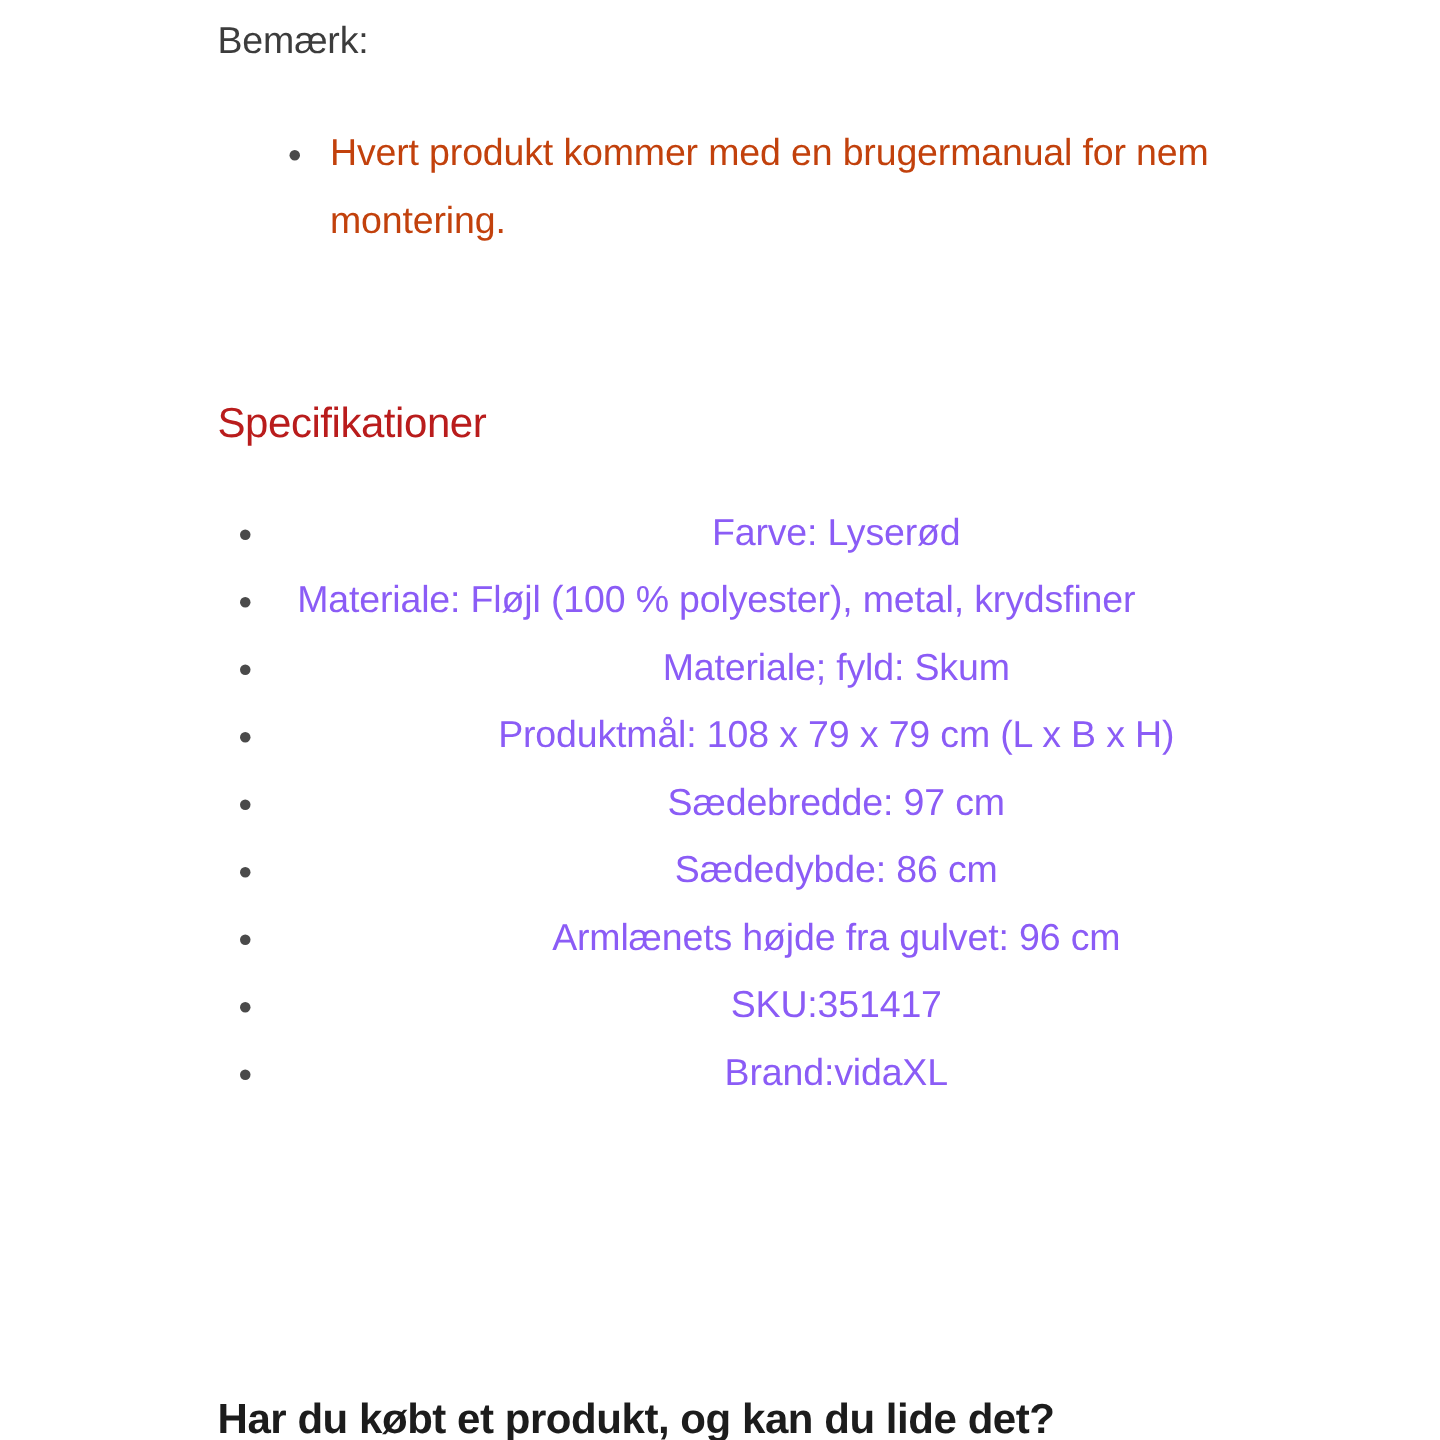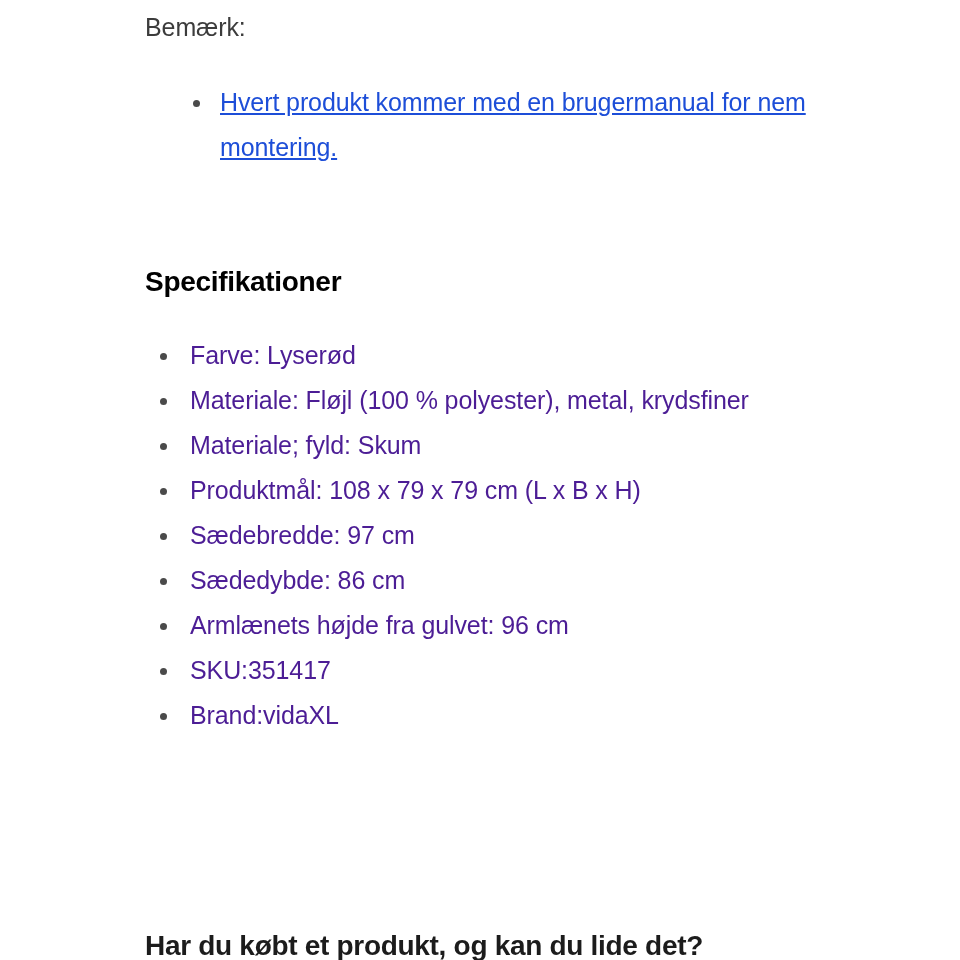--- a/index.html
+++ b/index.html
@@ -49,10 +49,9 @@
     padding-left: 75px;
     font-size: 25px;
     line-height: 45px;
-    color: #1d4ed8;
+    color: #c2410c;
     letter-spacing: -0.1px;
     max-width: 700px;
-    text-decoration: underline;
   }
 
   .note-list li::before {

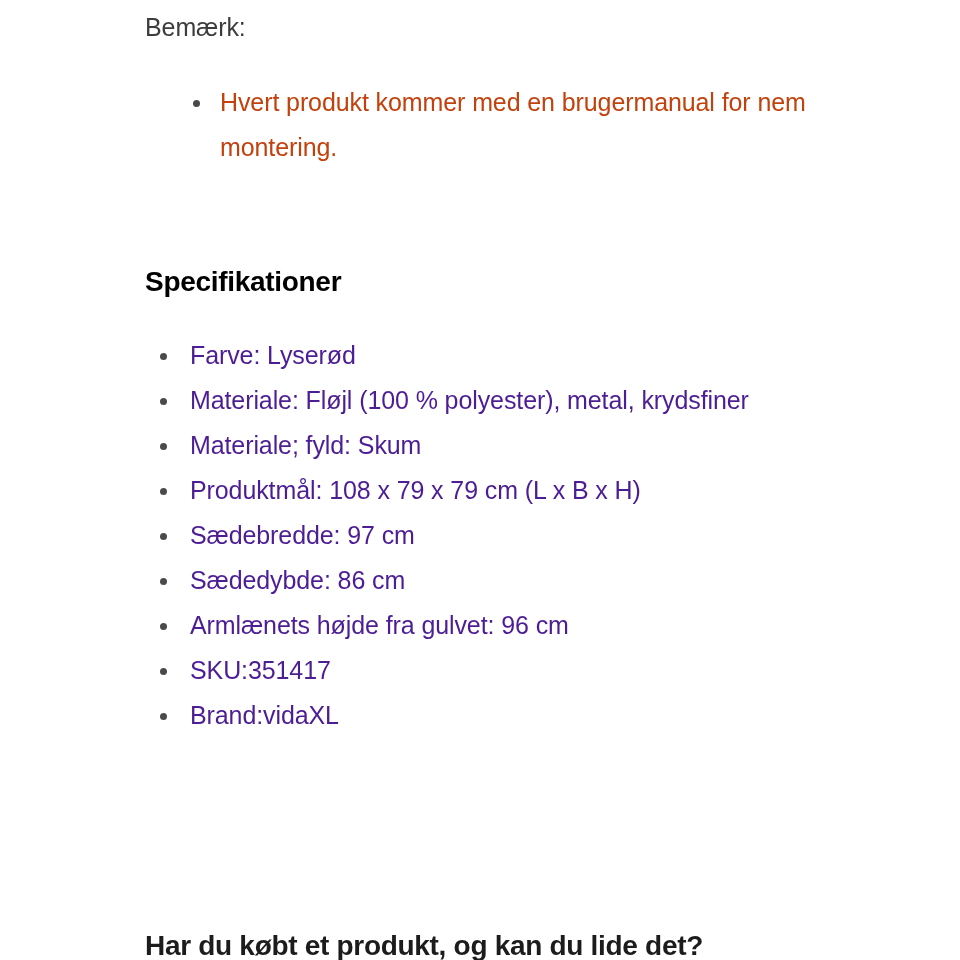--- a/index.html
+++ b/index.html
@@ -72,8 +72,8 @@
     top: 264px;
     font-size: 28px;
     line-height: 36px;
-    font-weight: bold;
-    color: #000000;
+    font-weight: normal;
+    color: #b91c1c;
     letter-spacing: -0.3px;
   }
 

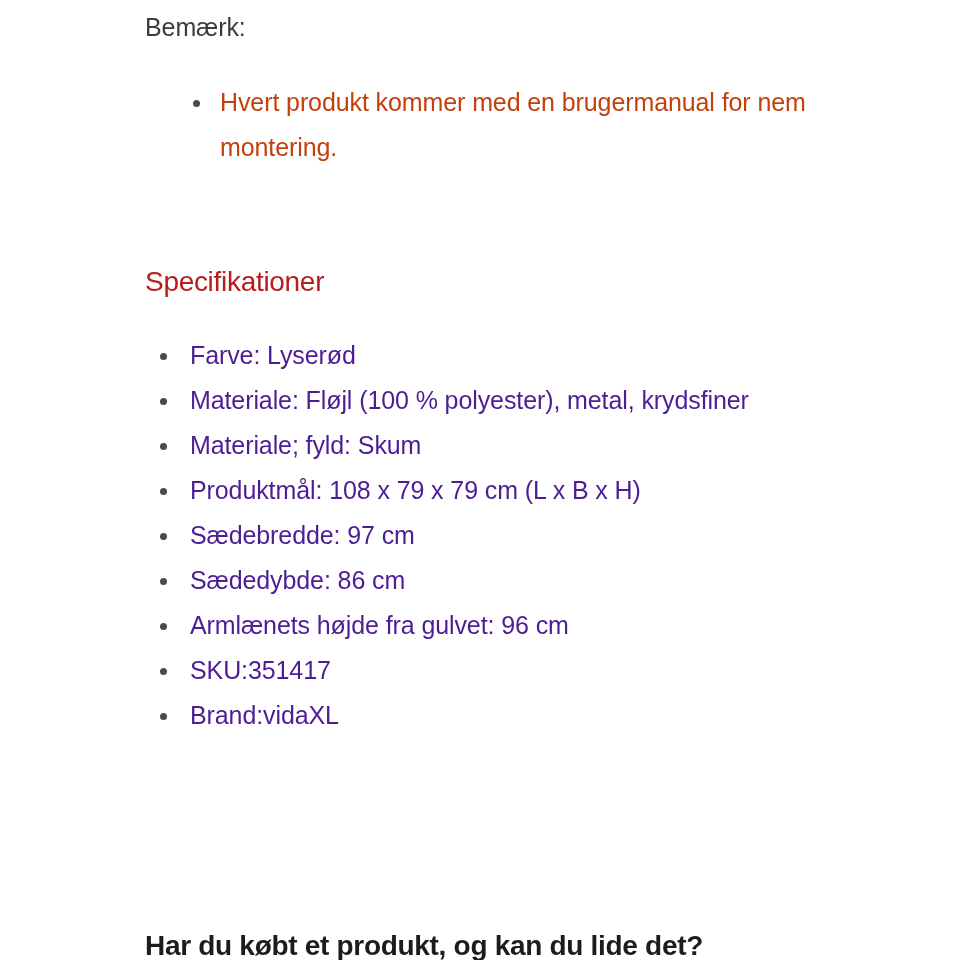--- a/index.html
+++ b/index.html
@@ -91,8 +91,9 @@
     padding-left: 45px;
     font-size: 25px;
     line-height: 45px;
-    color: #4c1d95;
+    color: #8b5cf6;
     letter-spacing: -0.1px;
+    text-align: center;
   }
 
   .spec-list li::before {

